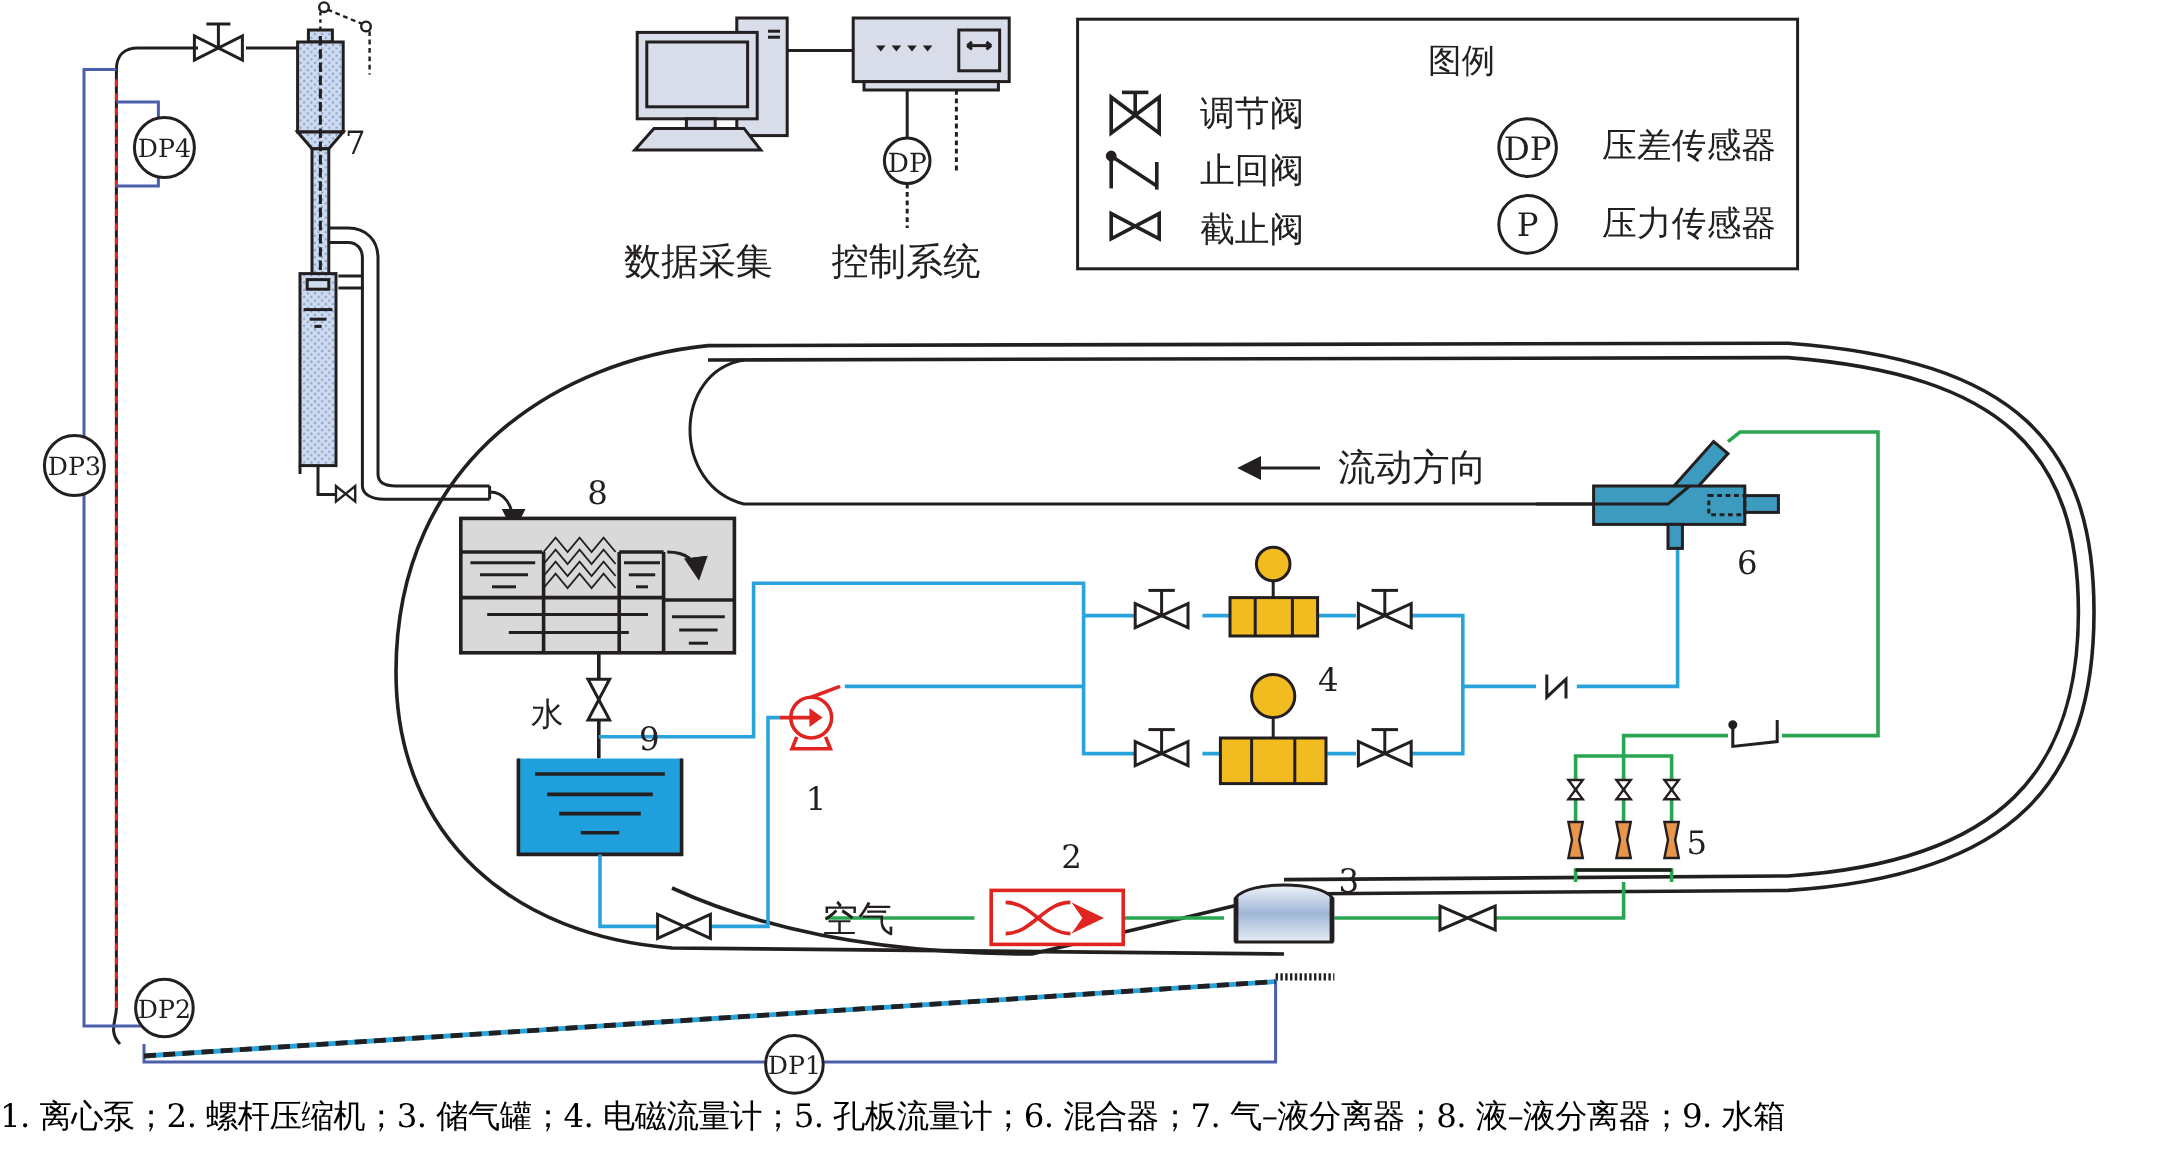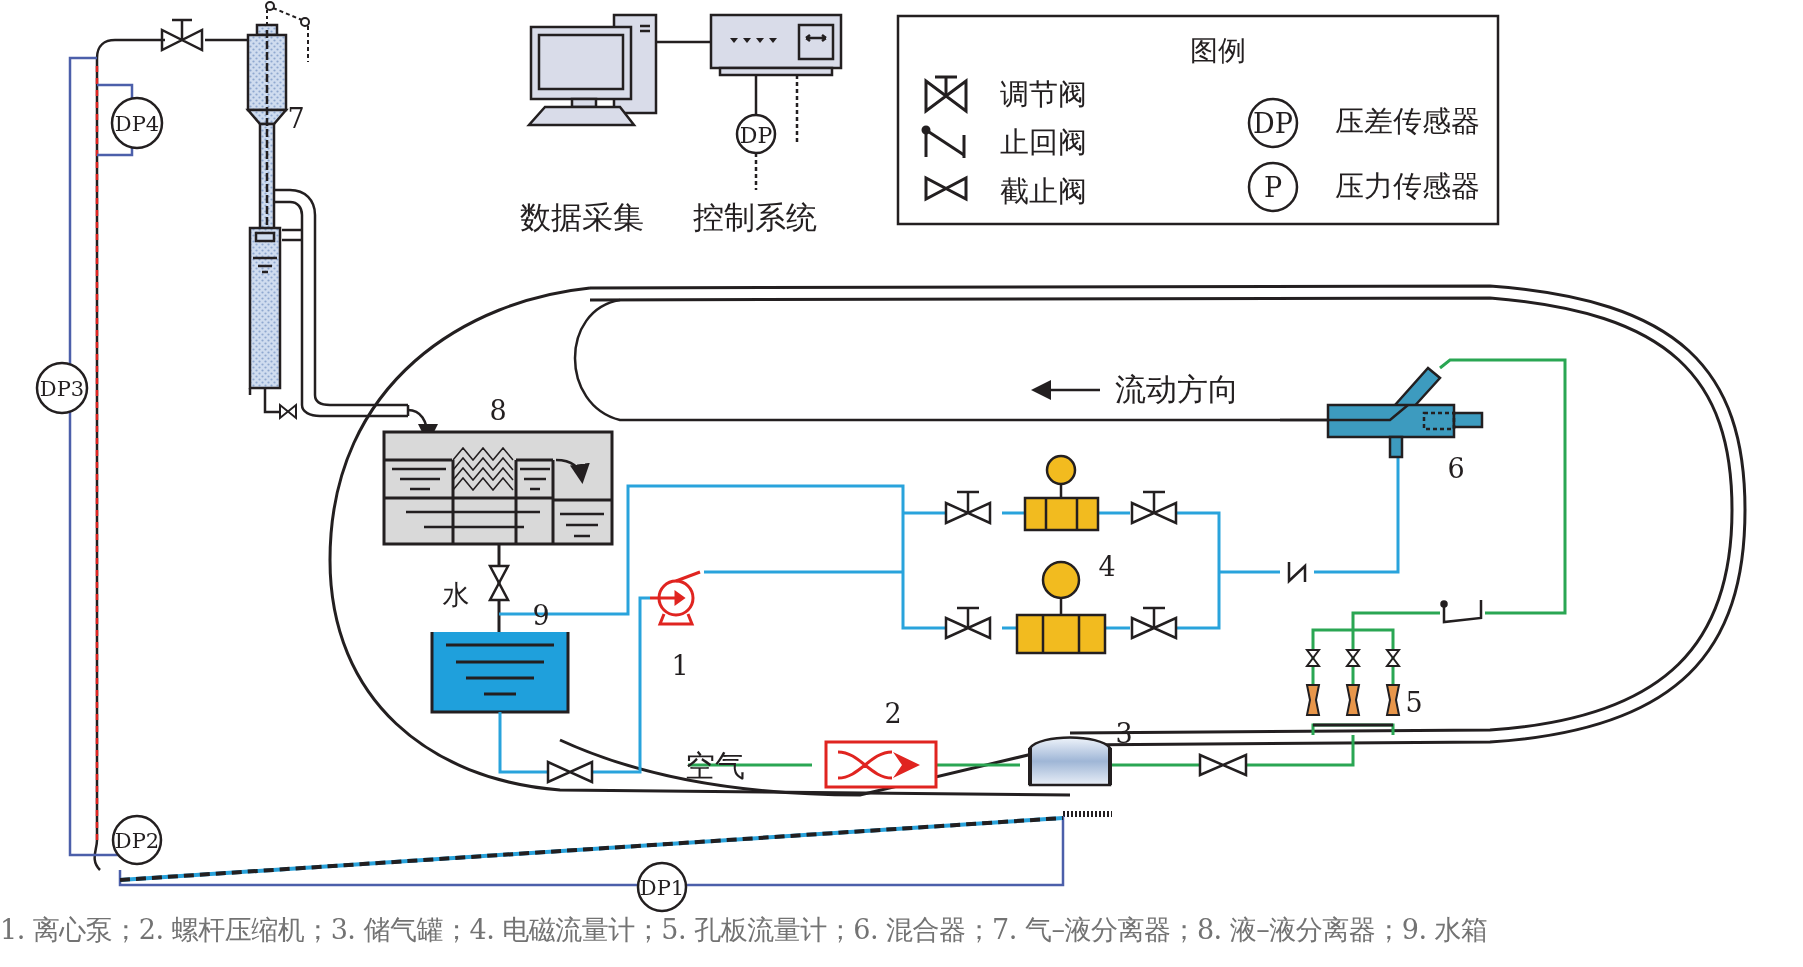--- a/index.html
+++ b/index.html
@@ -6,7 +6,7 @@
   body{width:1803px;height:967px;position:relative;overflow:hidden;font-family:"DejaVu Serif","Liberation Serif",serif;}
   #diagram{position:absolute;left:0;top:0;}
   .lbl{font-family:"DejaVu Serif","Liberation Serif",serif;fill:#231f20;}
-  .caption{position:absolute;left:0;top:912px;width:1578px;white-space:nowrap;font-family:"DejaVu Serif","Liberation Serif",serif;font-size:27px;color:#737373;letter-spacing:-0.5px;}
+  .caption{position:absolute;left:0;top:912px;width:1578px;white-space:nowrap;font-family:"DejaVu Serif","Liberation Serif",serif;font-size:27px;color:#000000;letter-spacing:-0.5px;}
 </style>
 </head>
 <body>

